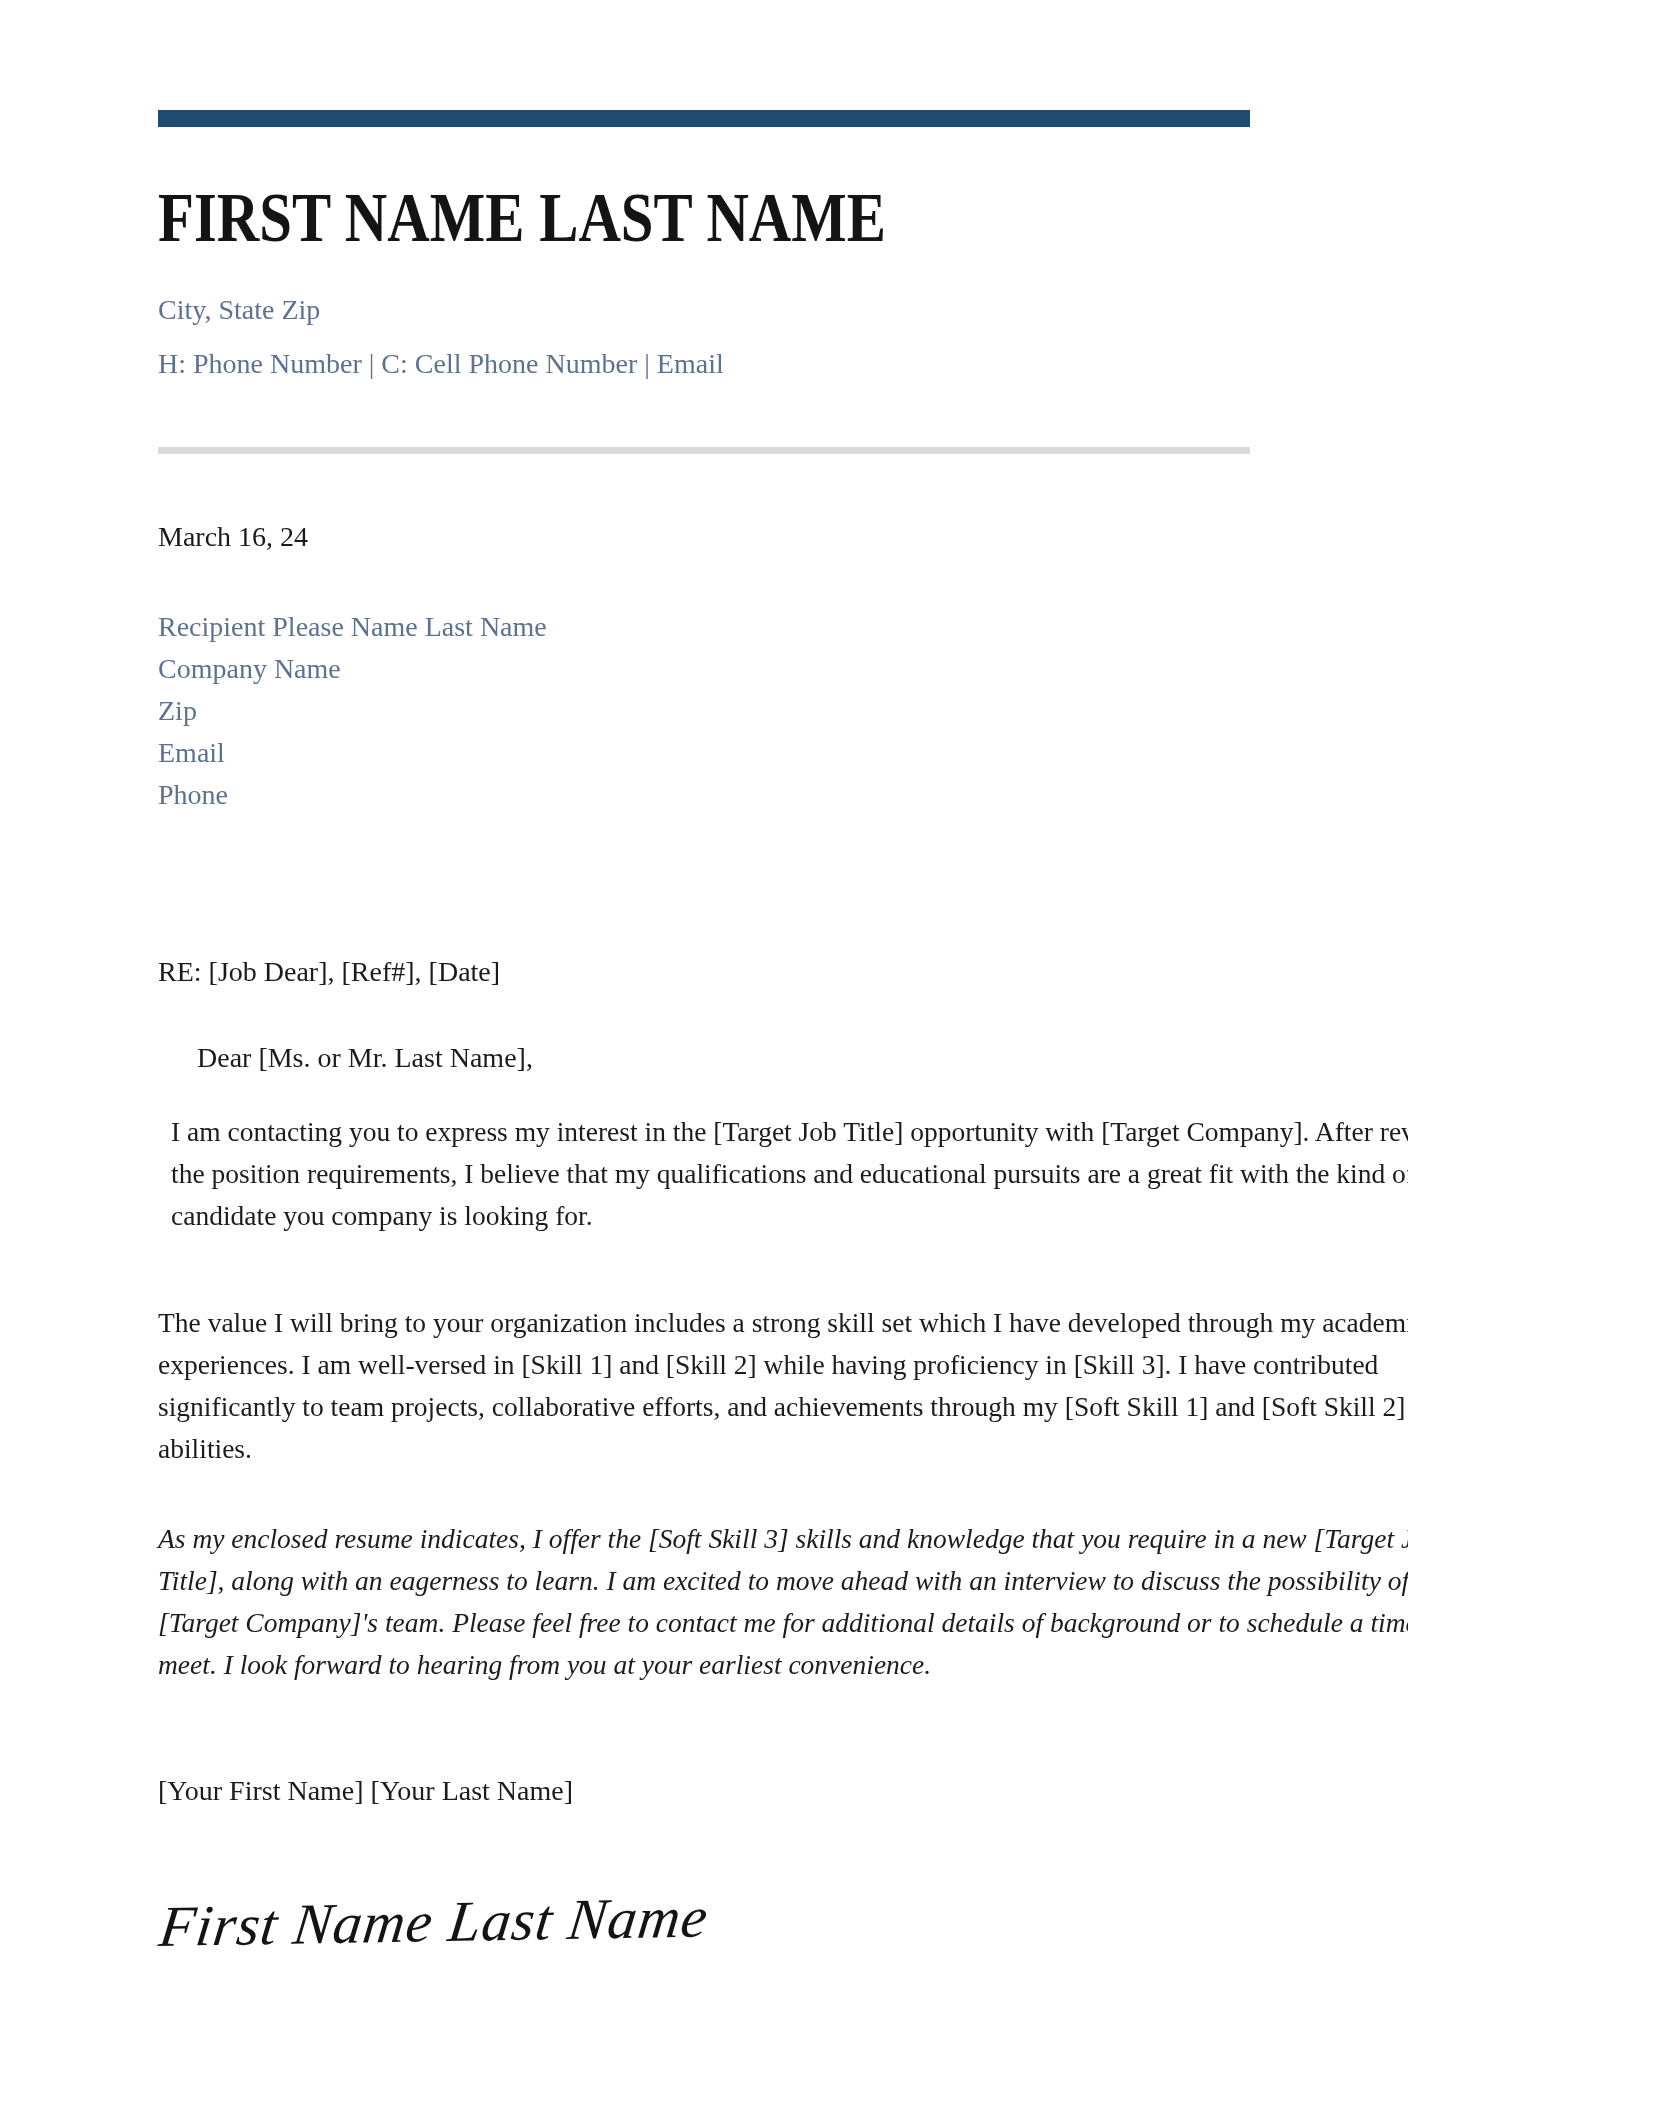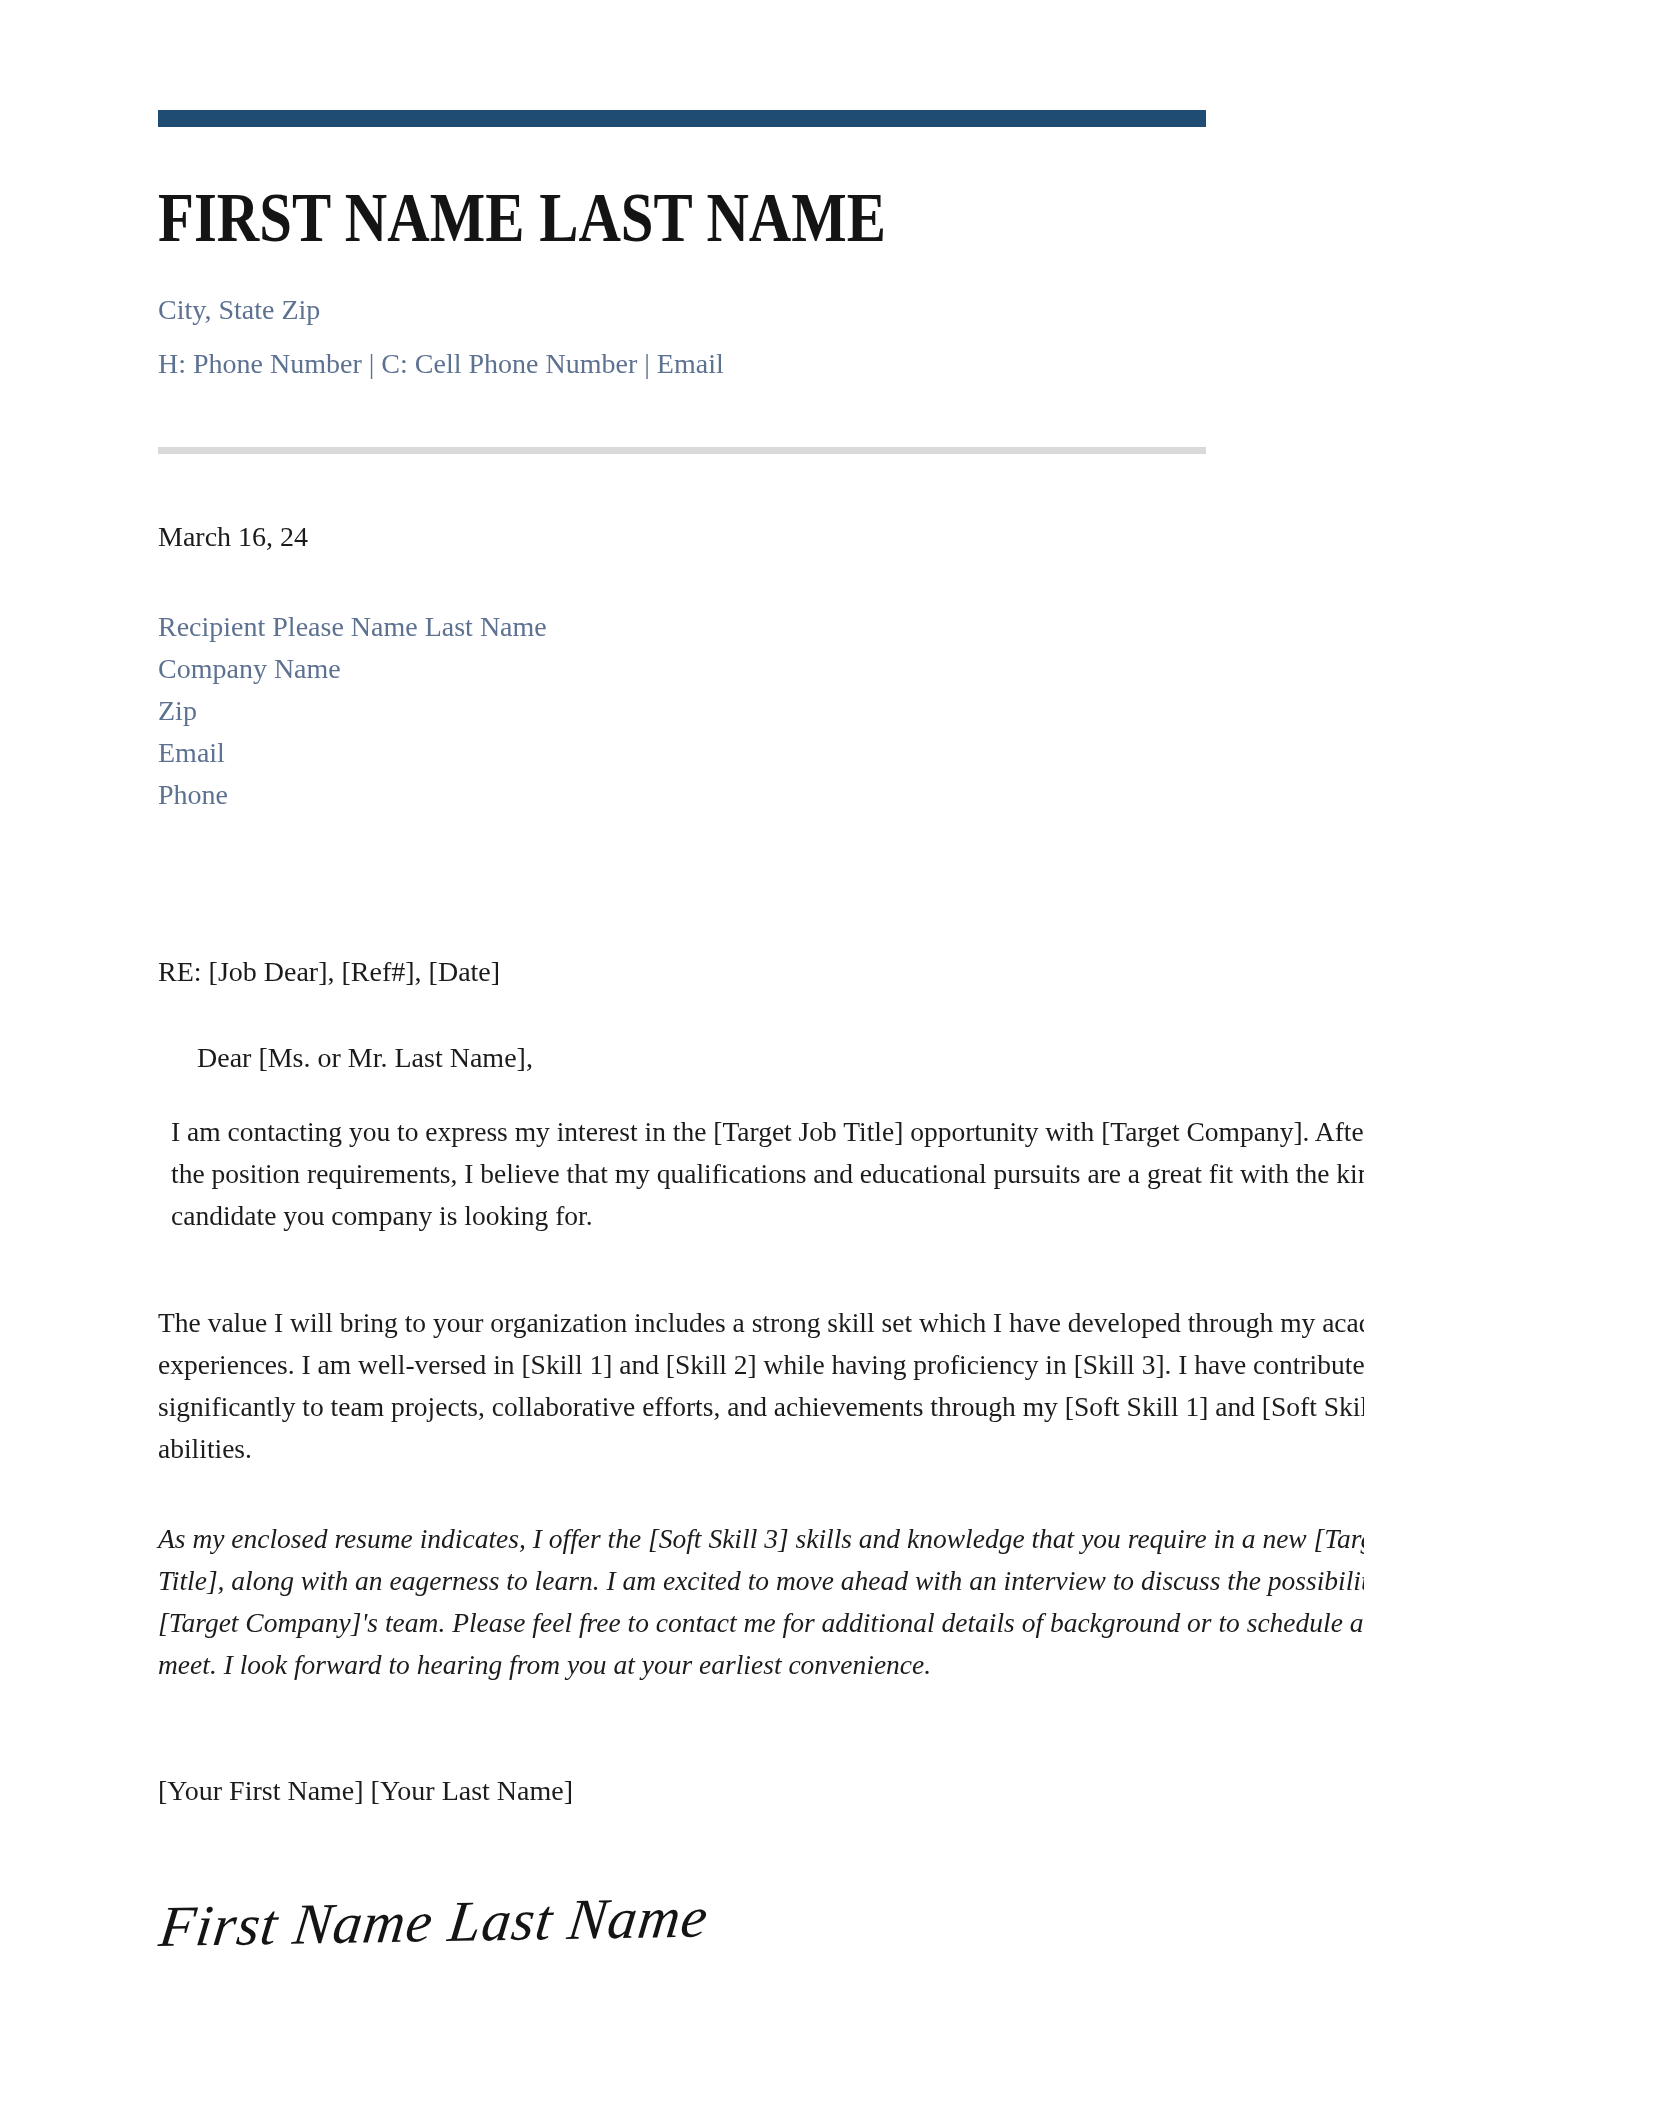--- a/index.html
+++ b/index.html
@@ -15,6 +15,7 @@
     font-family: "Liberation Serif", "DejaVu Serif", serif;
     color: #1b1b1b;
     overflow: hidden;
+    padding-left: 44px;
   }
   .accent-bar {
     position: absolute;

